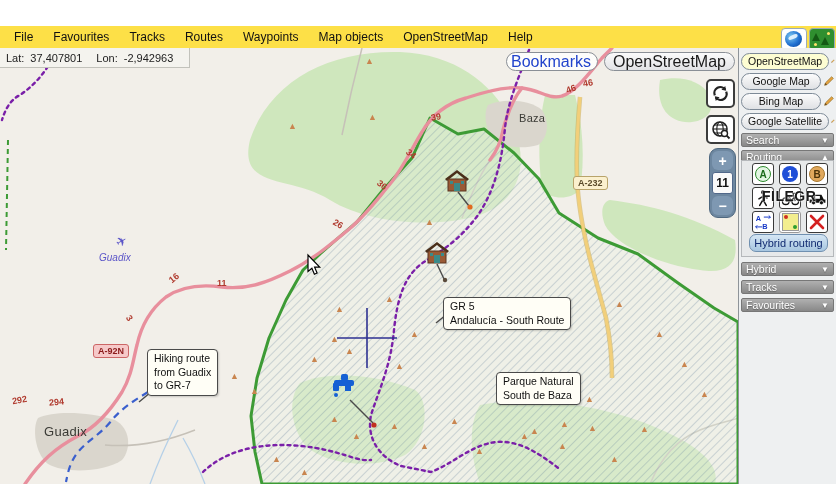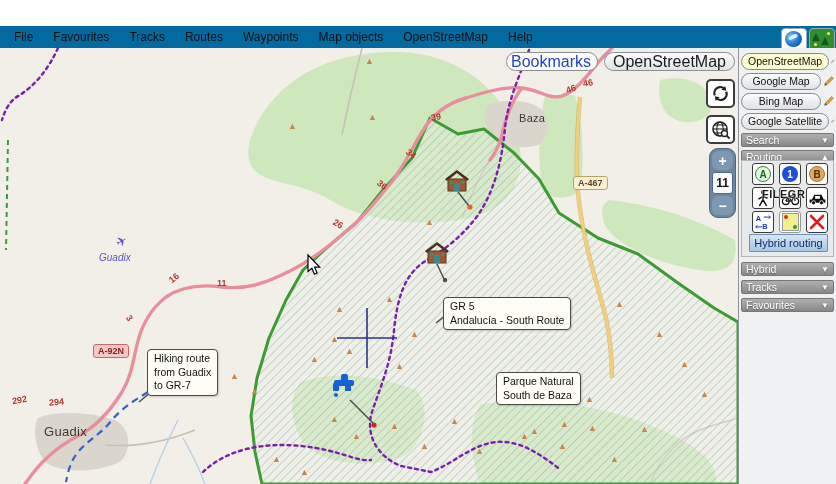--- a/index.html
+++ b/index.html
@@ -15,7 +15,7 @@
   #btn-min i{display:block;width:10px;height:0;border-top:1px solid #444;}
   #btn-max i{display:block;width:9px;height:9px;border:1px solid #444;}
   
-  #menubar{position:absolute;left:0;top:26px;width:836px;height:22px;background:#0369a1;border-bottom:1px solid #d9d9d9;}
+  #menubar{position:absolute;left:0;top:26px;width:836px;height:22px;background:#fde047;border-bottom:1px solid #d9d9d9;}
   .menu-items{position:absolute;left:4px;top:0;height:22px;display:flex;align-items:center;}
   .mitem{font-size:12px;color:#111;padding:0 10px;}
   .tray-icon{position:absolute;top:-11px;width:24px;height:21px;border-radius:4px;border:1px solid #9ab;overflow:hidden;}

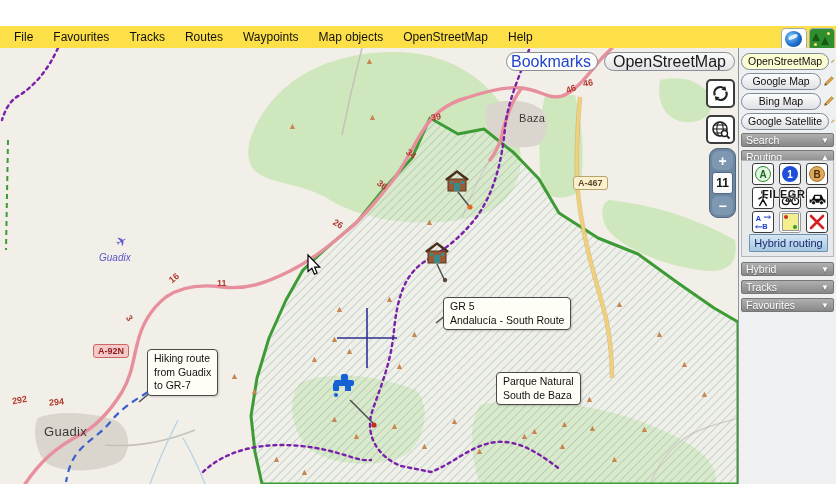--- a/index.html
+++ b/index.html
@@ -278,6 +278,12 @@
     <span id="plane-icon" style="left: 116px; top: 186px;">✈</span>
     <span id="airfield-label" style="left: 99px; top: 204px;">Guadix</span>
 
+    <div id="coordbar">
+      <span>Lat:</span>
+        <span>37,407801</span>
+      <span style="margin-left:8px;">Lon:</span>
+        <span>-2,942963</span>
+    </div>
 
     <div class="pill" id="bookmarks-pill">
       <span class="bk">Bookmarks</span>

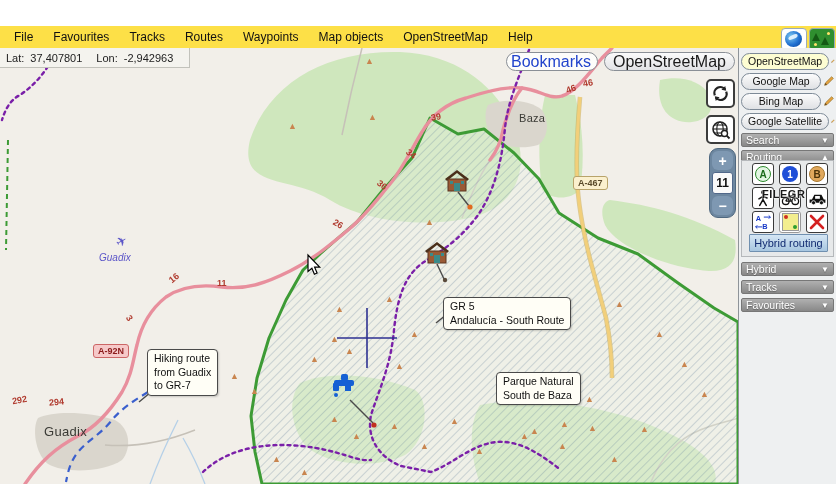--- a/index.html
+++ b/index.html
@@ -257,7 +257,7 @@
         <span class="maplabel town" style="left: 44px; top: 376px; font-size: 13px;">Guadix</span>
       </div>
     <div id="badges-layer">
-        <span class="badge secondary" style="left: 573px; top: 128px;">A-467</span>
+        <span class="badge secondary" style="left: 573px; top: 128px;">A-232</span>
         <span class="badge motorway" style="left: 93px; top: 296px;">A-92N</span>
       </div>
     <div id="callouts-layer">

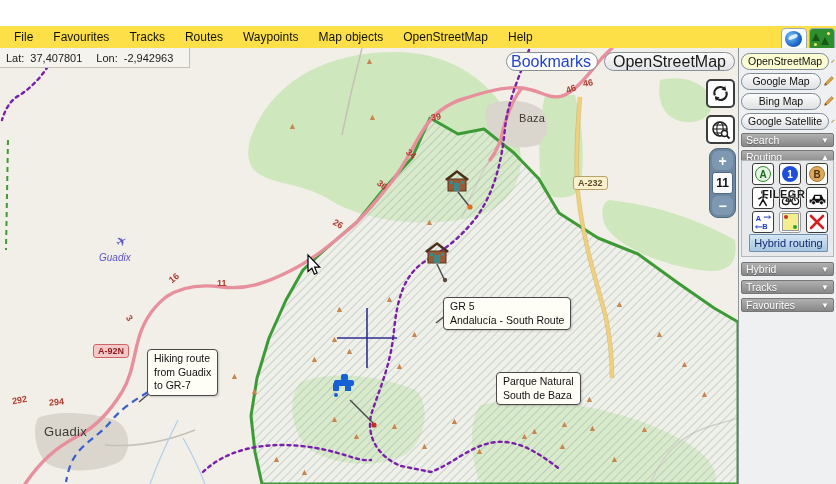--- a/index.html
+++ b/index.html
@@ -68,7 +68,7 @@
   .note{width:15px;height:16px;background:#f3ee8e;border:1px solid #999;position:relative;}
   .note .rd{position:absolute;left:1px;top:1px;width:4px;height:4px;border-radius:50%;background:#d03020;}
   .note .gd{position:absolute;right:1px;bottom:1px;width:4px;height:4px;border-radius:50%;background:#2f9f2f;}
-  #routing-overlay{position:absolute;left:20px;top:27px;font-size:11px;font-weight:bold;color:#1a1a1a;text-shadow:0 0 2px #fff,0 0 2px #fff;letter-spacing:.5px;}
+  #routing-overlay{position:absolute;left:20px;top:27px;font-size:14px;font-weight:bold;color:#1a1a1a;text-shadow:0 0 2px #fff,0 0 2px #fff;letter-spacing:.5px;}
   #hybrid-btn{position:absolute;left:7px;top:73px;width:79px;height:18px;border-radius:1px;background:linear-gradient(#d5e6f4,#a7c6e0);border:1px solid #7090b0;font-size:11px;color:#102a70;display:flex;align-items:center;justify-content:center;box-sizing:border-box;}
 </style>
 </head>

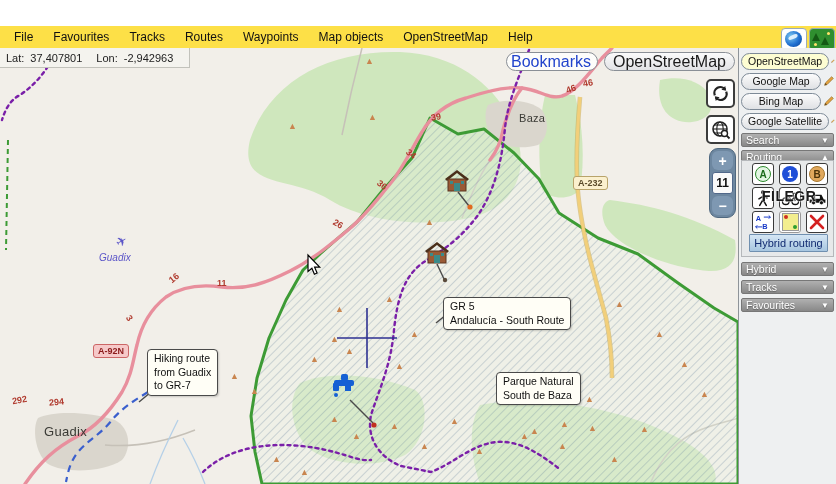--- a/index.html
+++ b/index.html
@@ -69,7 +69,7 @@
   .note .rd{position:absolute;left:1px;top:1px;width:4px;height:4px;border-radius:50%;background:#d03020;}
   .note .gd{position:absolute;right:1px;bottom:1px;width:4px;height:4px;border-radius:50%;background:#2f9f2f;}
   #routing-overlay{position:absolute;left:20px;top:27px;font-size:14px;font-weight:bold;color:#1a1a1a;text-shadow:0 0 2px #fff,0 0 2px #fff;letter-spacing:.5px;}
-  #hybrid-btn{position:absolute;left:7px;top:73px;width:79px;height:18px;border-radius:1px;background:linear-gradient(#d5e6f4,#a7c6e0);border:1px solid #7090b0;font-size:11px;color:#102a70;display:flex;align-items:center;justify-content:center;box-sizing:border-box;}
+  #hybrid-btn{position:absolute;left:7px;top:73px;width:79px;height:18px;border-radius:7px;background:linear-gradient(#d5e6f4,#a7c6e0);border:1px solid #7090b0;font-size:11px;color:#102a70;display:flex;align-items:center;justify-content:center;box-sizing:border-box;}
 </style>
 </head>
 <body>

